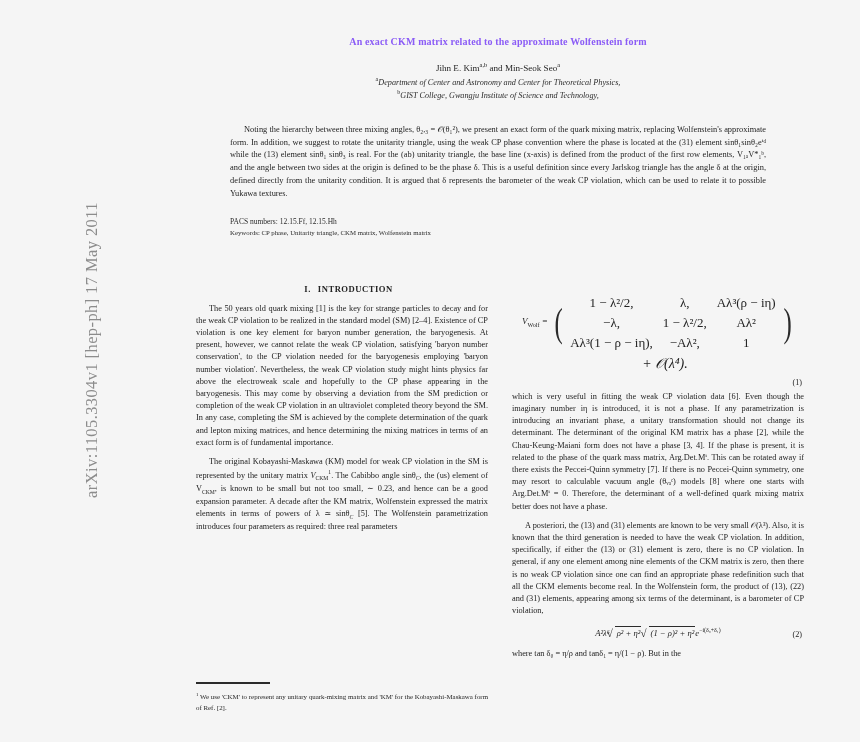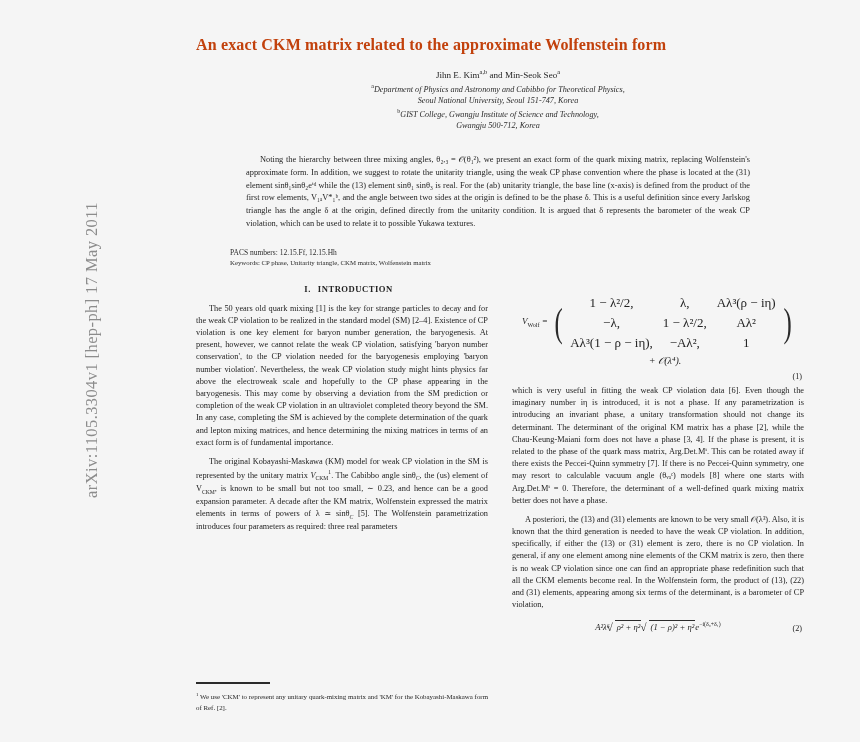--- a/index.html
+++ b/index.html
@@ -43,10 +43,11 @@
   }
 
   .title {
-    font-size: 16px;
+    text-align: center;
+    font-size: 10px;
     font-weight: bold;
     letter-spacing: 0.15px;
-    color: #c2410c;
+    color: #8b5cf6;
     margin: 8px 0 14px 0;
   }
 

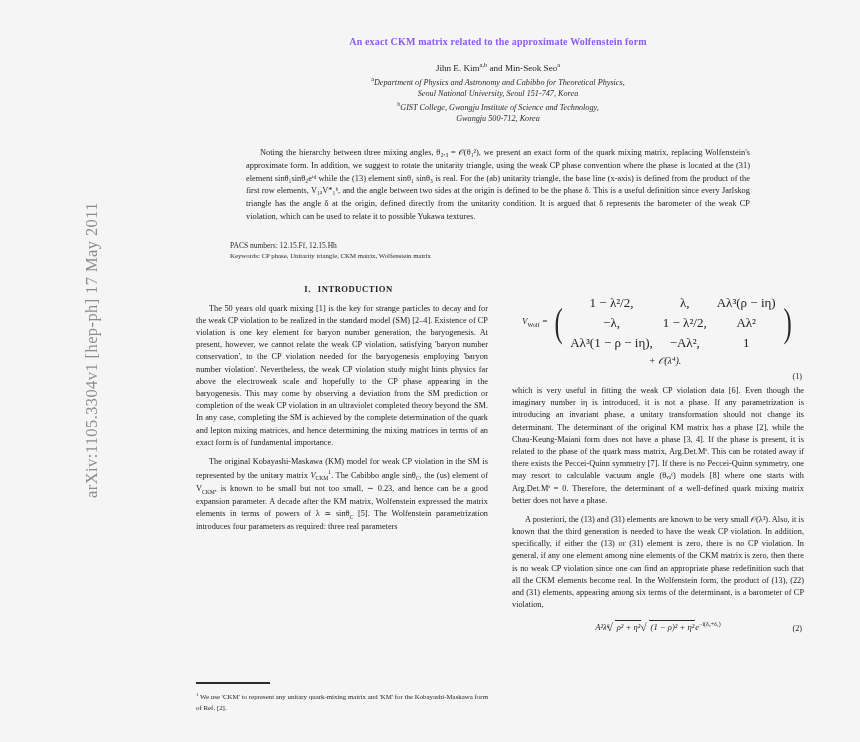--- a/index.html
+++ b/index.html
@@ -243,7 +243,7 @@
 
     <div class="affil">
       <div>
-        <sup>a</sup><span>Department of Physics and Astronomy and Cabibbo for Theoretical Physics,</span>
+        <sup>a</sup><span>Department of Center and Astronomy and Center for Theoretical Physics,</span>
       </div>
       <div>Seoul National University, Seoul 151-747, Korea</div>
       <div>

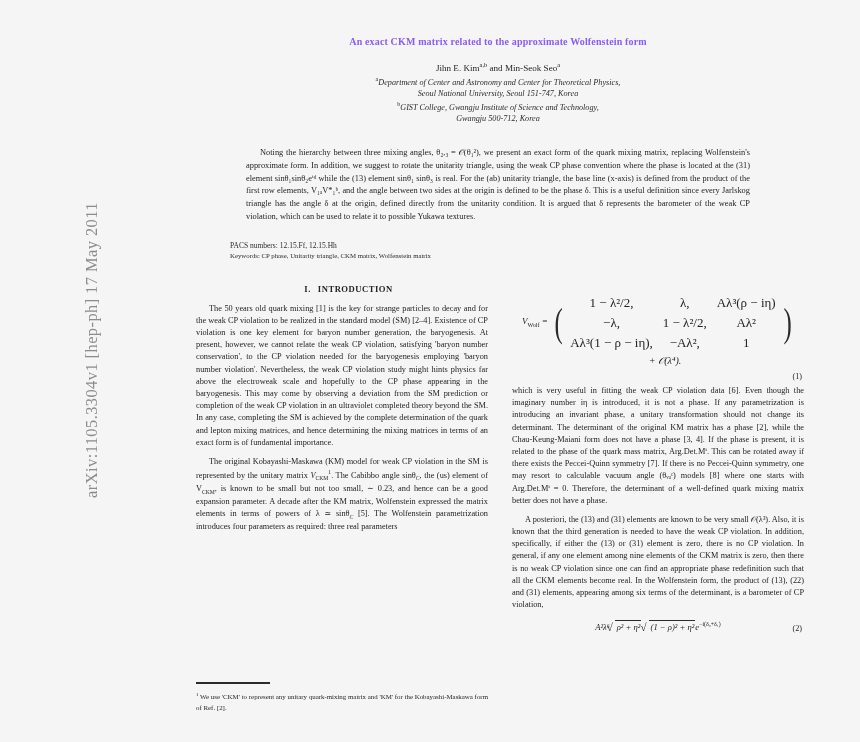--- a/index.html
+++ b/index.html
@@ -245,7 +245,6 @@
       <div>
         <sup>a</sup><span>Department of Center and Astronomy and Center for Theoretical Physics,</span>
       </div>
-      <div>Seoul National University, Seoul 151-747, Korea</div>
       <div>
         <sup>b</sup><span>GIST College, Gwangju Institute of Science and Technology,</span>
       </div>

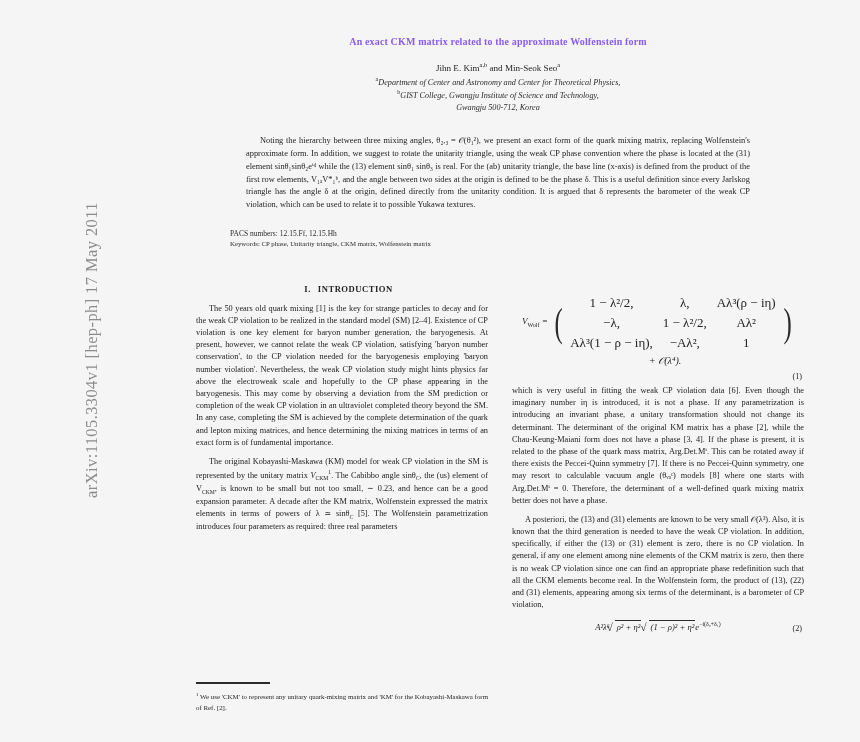--- a/index.html
+++ b/index.html
@@ -248,7 +248,6 @@
       <div>
         <sup>b</sup><span>GIST College, Gwangju Institute of Science and Technology,</span>
       </div>
-      <div>Gwangju 500-712, Korea</div>
     </div>
 
     <div class="abstract">

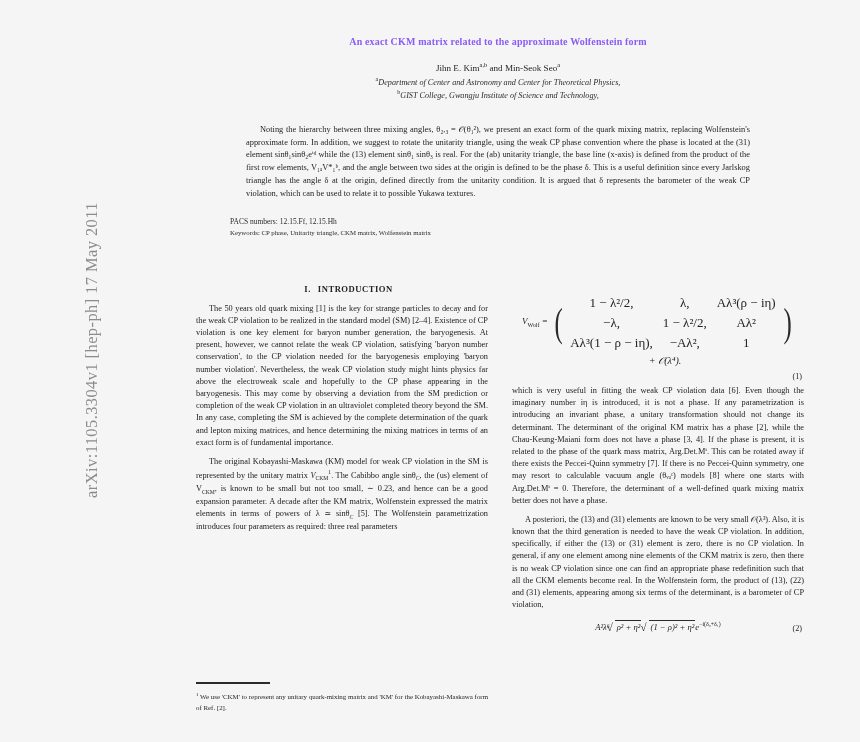--- a/index.html
+++ b/index.html
@@ -76,7 +76,7 @@
     text-align: justify;
     color: #242424;
   }
-  .abstract p { margin: 16px; text-indent: 14px; }
+  .abstract p { margin: 0; text-indent: 14px; }
 
   .pacs {
     margin: 16px 34px 0 34px;

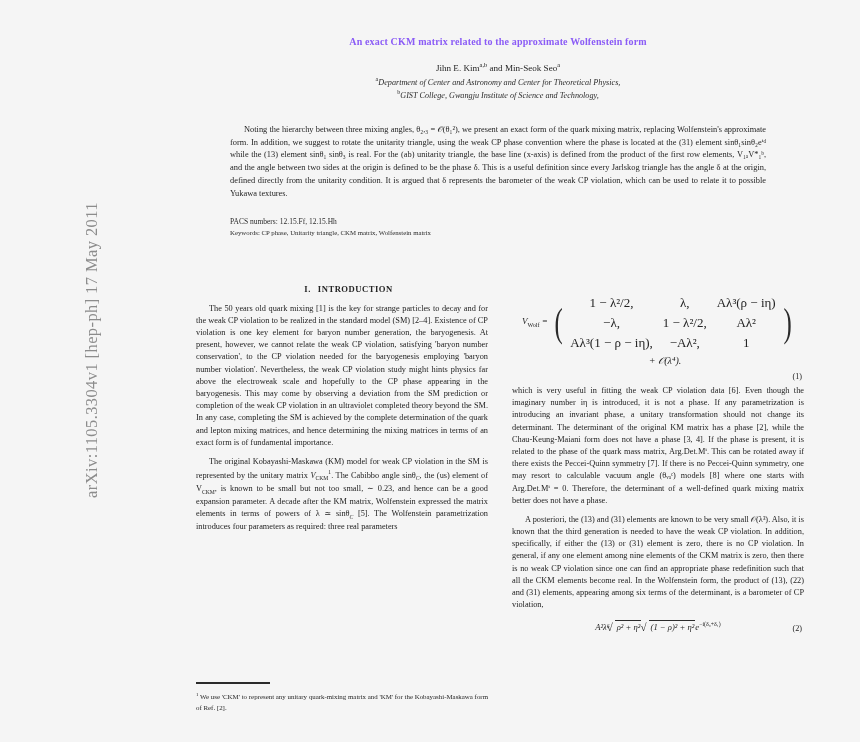--- a/index.html
+++ b/index.html
@@ -156,7 +156,7 @@
   }
   .eq-tail {
     text-align: center;
-    font-size: 10px;
+    font-size: 14px;
     font-style: italic;
     margin-top: 2px;
     padding-left: 14px;

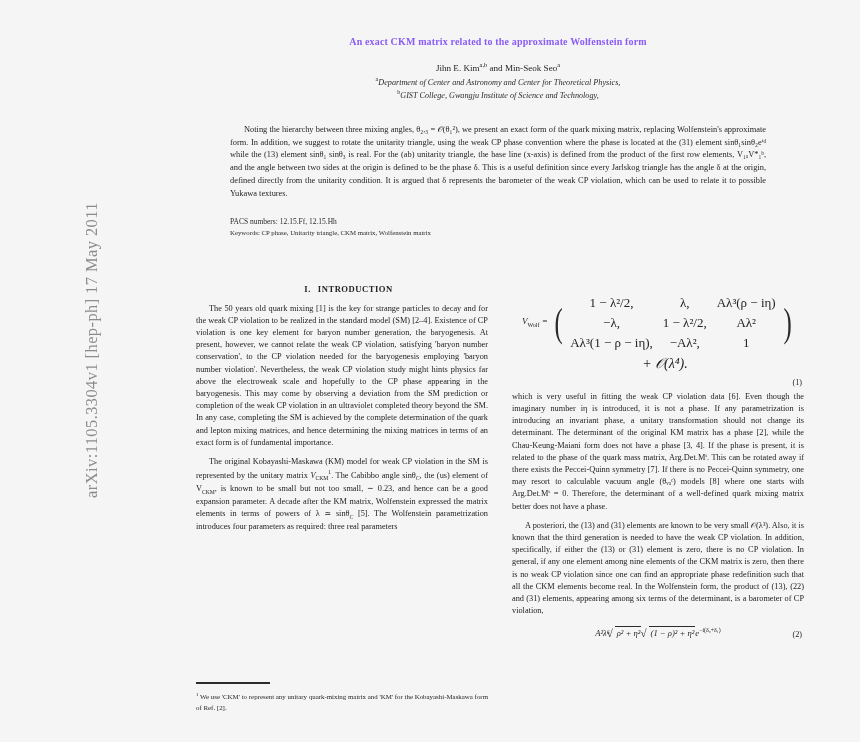--- a/index.html
+++ b/index.html
@@ -328,6 +328,7 @@
         <span class="eq-num2">(2)</span>
       </div>
 
+      <p class="noindent">where tan δ₀ = η/ρ and tanδ₁ = η/(1 − ρ). But in the</p>
     </div>
   </div>
 

